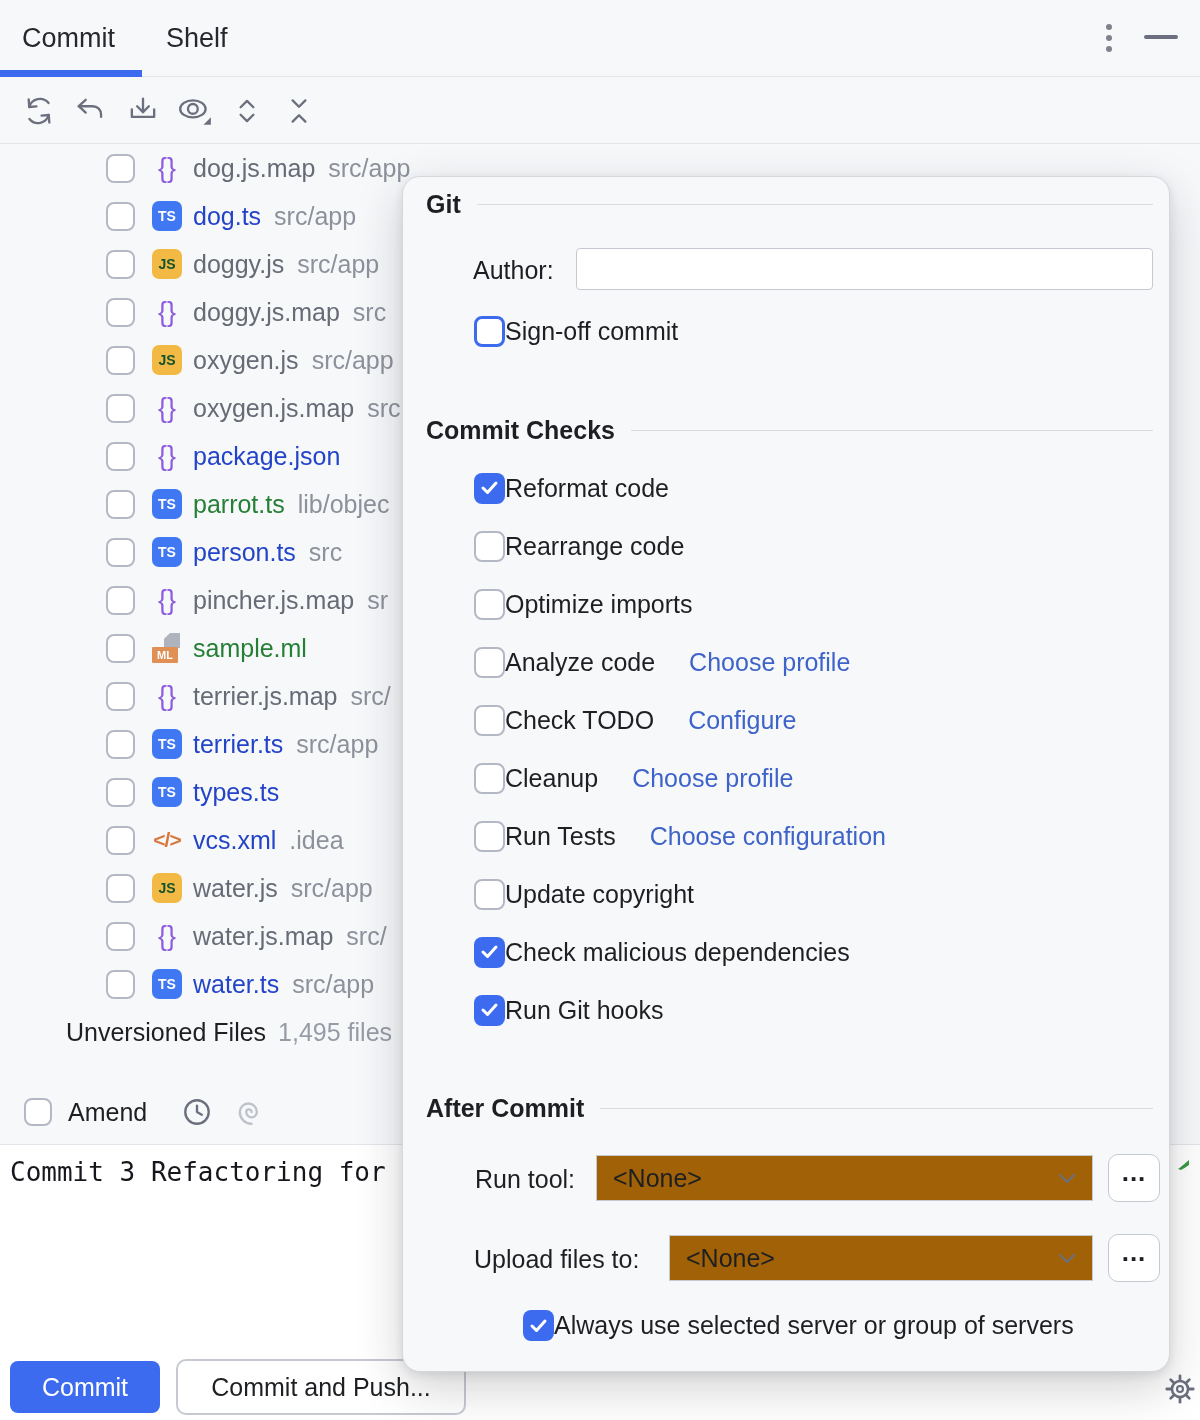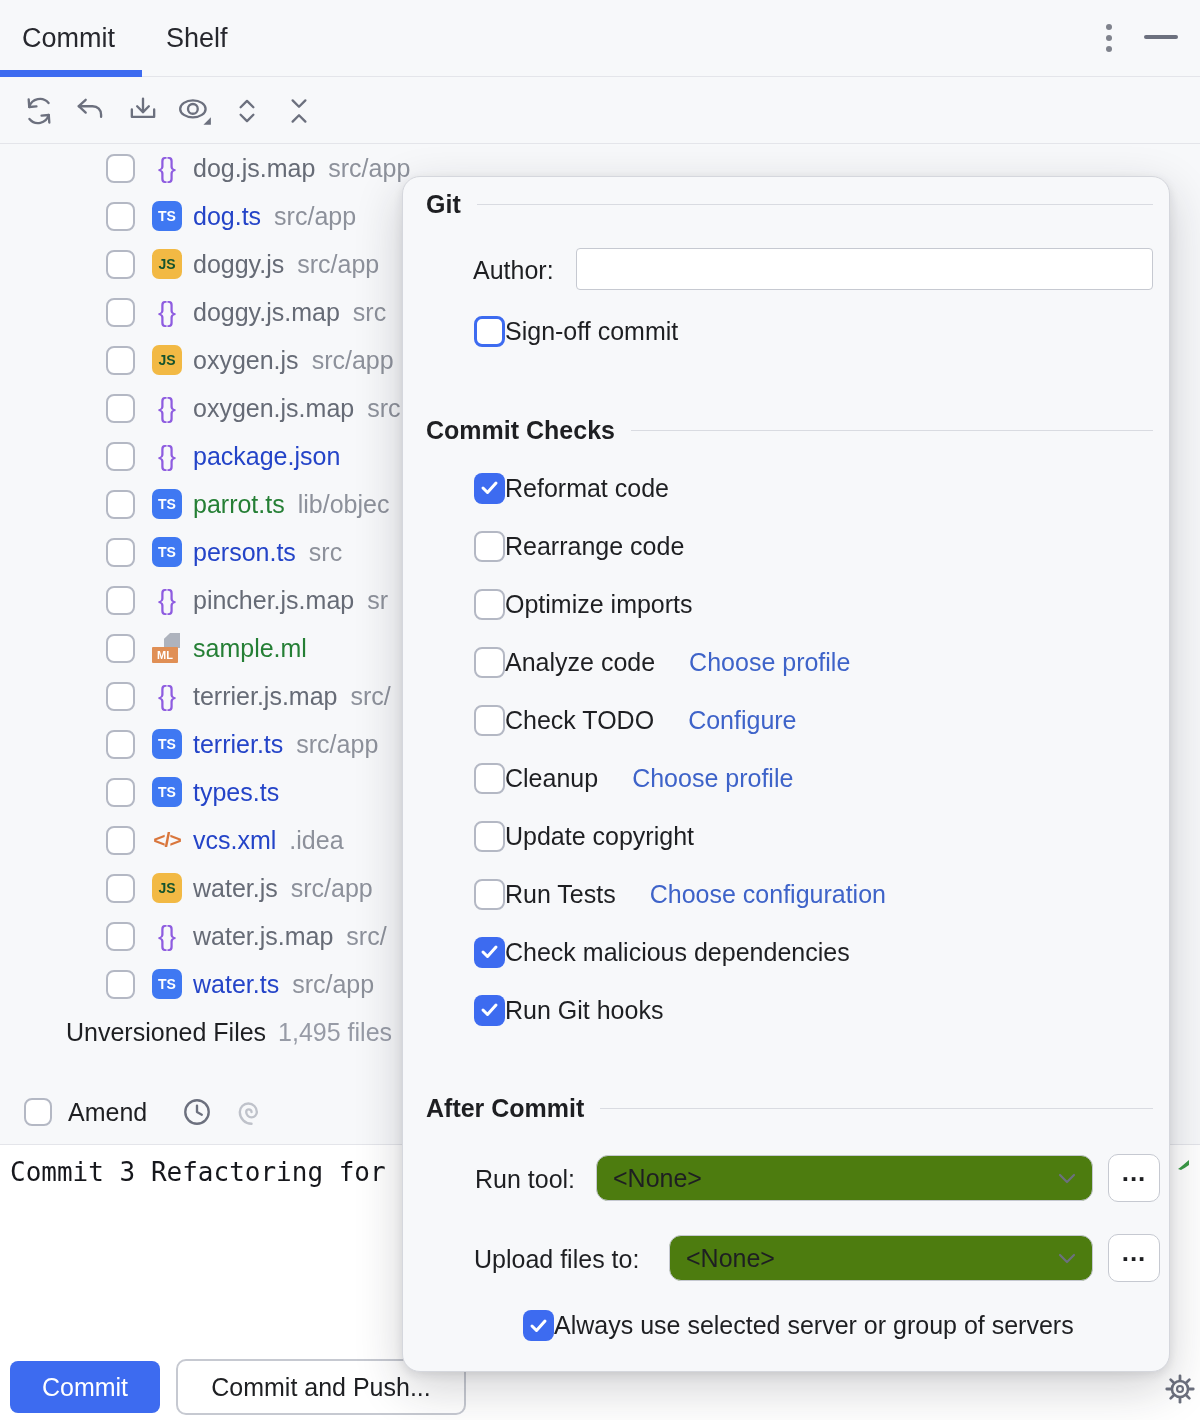--- a/index.html
+++ b/index.html
@@ -388,12 +388,12 @@
         </div>
         <div class="check-row">
           <div class="pcheck unchecked"></div>
-          <span class="plabel">Update copyright</span>
-        </div>
-        <div class="check-row">
-          <div class="pcheck unchecked"></div>
           <span class="plabel">Run Tests</span>
           <span class="plink">Choose configuration</span>
+        </div>
+        <div class="check-row">
+          <div class="pcheck unchecked"></div>
+          <span class="plabel">Update copyright</span>
         </div>
         <div class="check-row">
           <div class="pcheck checked">

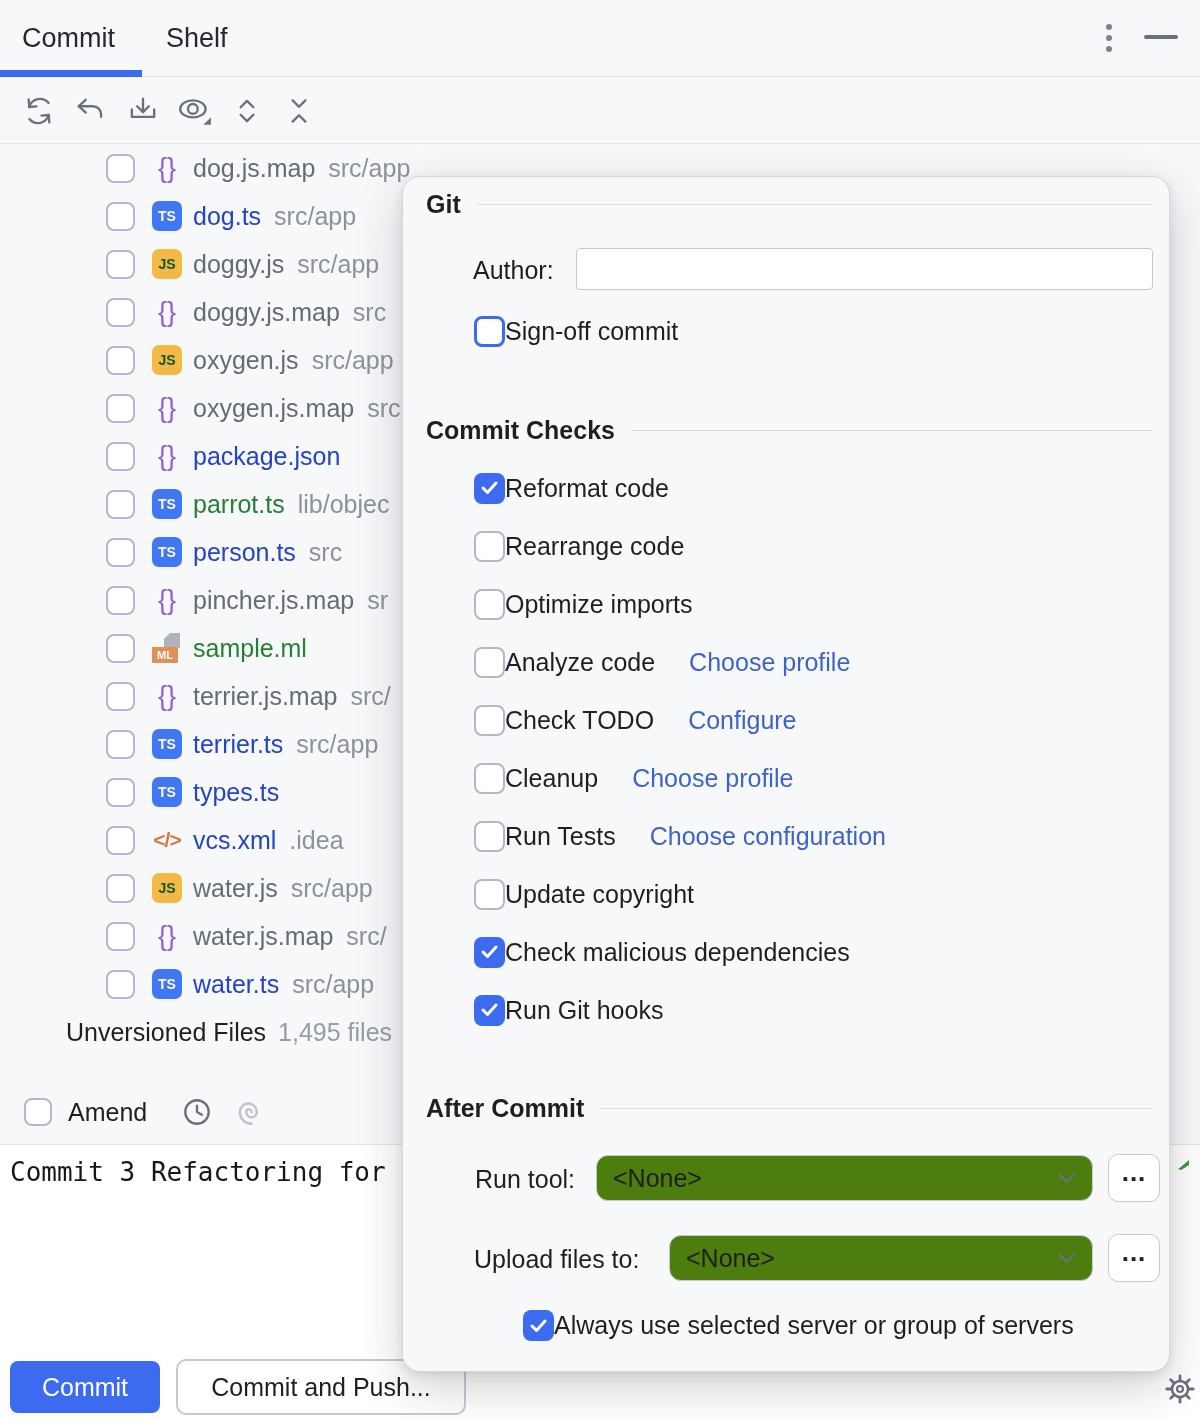--- a/index.html
+++ b/index.html
@@ -75,7 +75,7 @@
   .ac-label { position:absolute; font-size:25px; white-space:nowrap; }
   .ac-label-run { left:72px; top:988px; }
   .ac-label-upload { left:71px; top:1068px; }
-  .combo { position:absolute; height:46px; background:#4d7c0f; border:1px solid #C6C9D1; border-radius:12px;
+  .combo { position:absolute; height:46px; background:#a16207; border:1px solid #C6C9D1; border-radius:0;
            display:flex; align-items:center; padding:0 16px; font-size:25px; }
   .combo-run { left:193px; top:978px; width:497px; }
   .combo-upload { left:266px; top:1058px; width:424px; }

